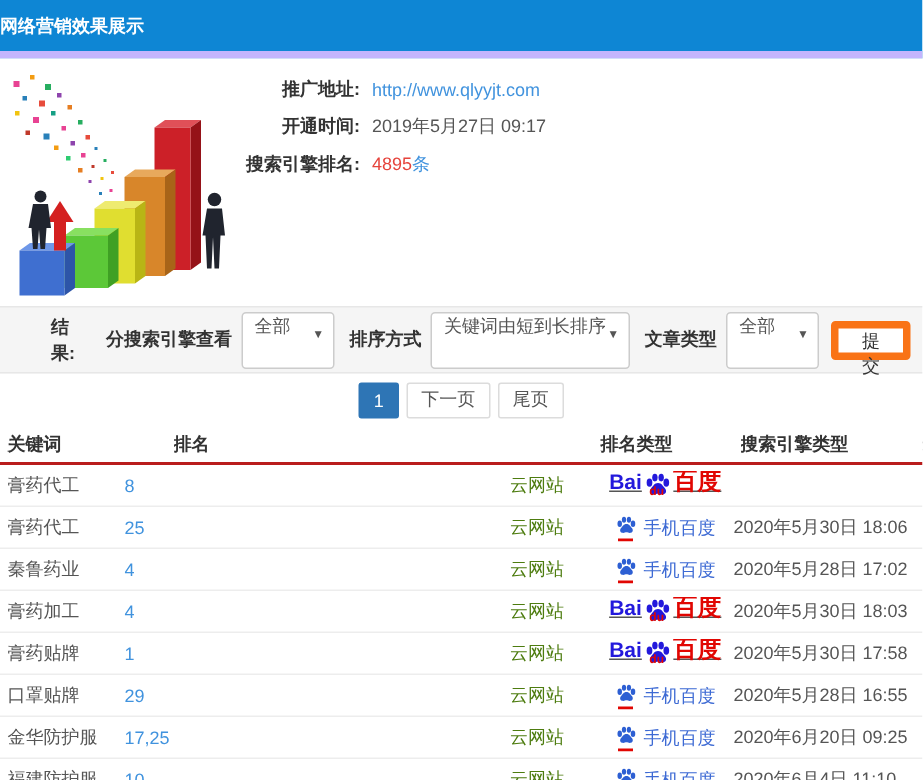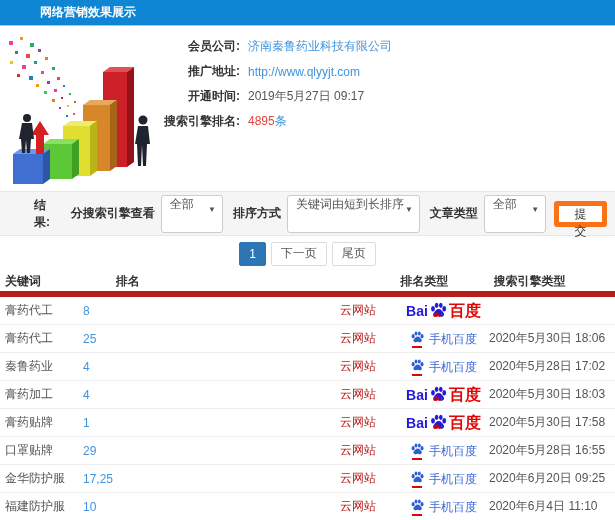--- a/index.html
+++ b/index.html
@@ -7,8 +7,8 @@
     font-family:"Liberation Sans","DejaVu Sans",sans-serif; font-size:12px; color:#555; }
 
   
-  .topbar { height:26px; background:#0e86d4; border-bottom:1px solid #c4b5fd;
-    display:flex; align-items:center; padding-left:40px; }
+  .topbar { height:39px; background:#0e86d4; border-bottom:5px solid #c4b5fd;
+    display:flex; align-items:center; }
   .topbar .title { color:#fff; font-weight:bold; font-size:12px; }
 
   

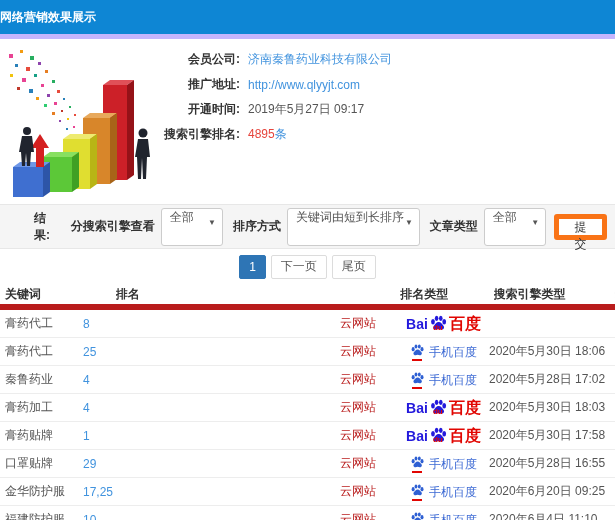--- a/index.html
+++ b/index.html
@@ -150,10 +150,6 @@
 
   <div class="info-fields">
     <div class="info-row">
-      <span class="info-label">会员公司:</span>
-      <span class="info-val v-link">济南秦鲁药业科技有限公司</span>
-    </div>
-    <div class="info-row">
       <span class="info-label">推广地址:</span>
       <span class="info-val v-link">http://www.qlyyjt.com</span>
     </div>

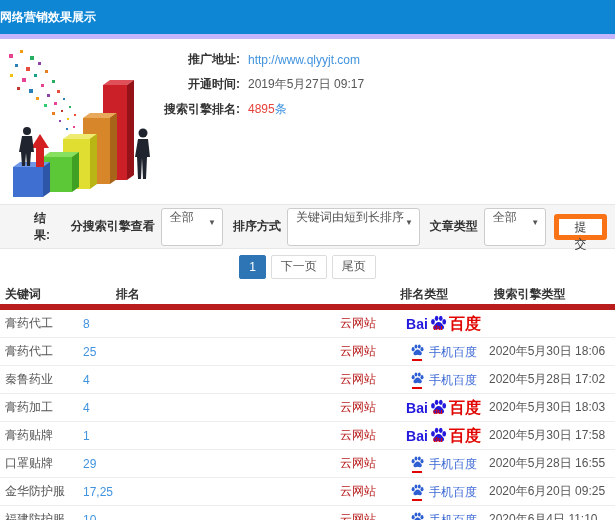--- a/index.html
+++ b/index.html
@@ -45,7 +45,7 @@
   
   .table { width:615px; }
   .trow { display:flex; align-items:center; height:28px; border-bottom:1px solid #ededed; }
-  .trow.thead { height:26px; border-bottom:6px solid #b91c1c;gap:35px; }
+  .trow.thead { height:26px; border-bottom:2px solid #b91c1c;gap:35px; }
   .thead .cell { font-weight:bold; color:#333; }
   .cell { overflow:hidden; white-space:nowrap; }
   .c-kw   { width:83px;  padding-left:5px; color:#555; }

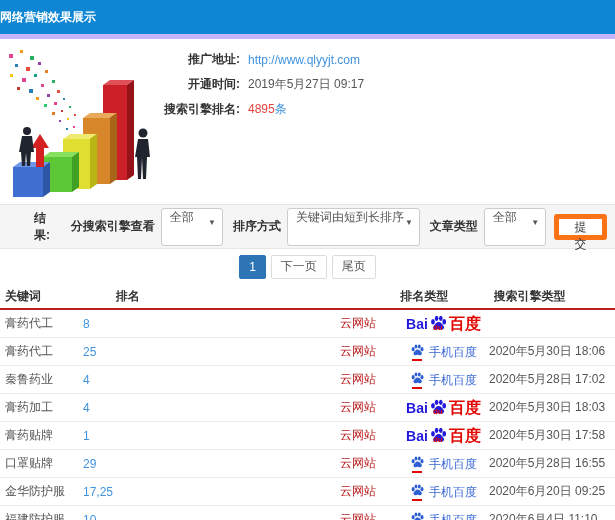--- a/index.html
+++ b/index.html
@@ -50,7 +50,7 @@
   .cell { overflow:hidden; white-space:nowrap; }
   .c-kw   { width:83px;  padding-left:5px; color:#555; }
   .c-rank { width:257px; color:#4193de; cursor:pointer; }
-  .c-type { width:60px;  color:#b91c1c; }
+  .c-type { width:60px;  color:#4d7c0f; }
   .c-engine { width:87px; display:flex; justify-content:center; align-items:center; }
   .c-time { flex:1; padding-left:2px; color:#555; }
 

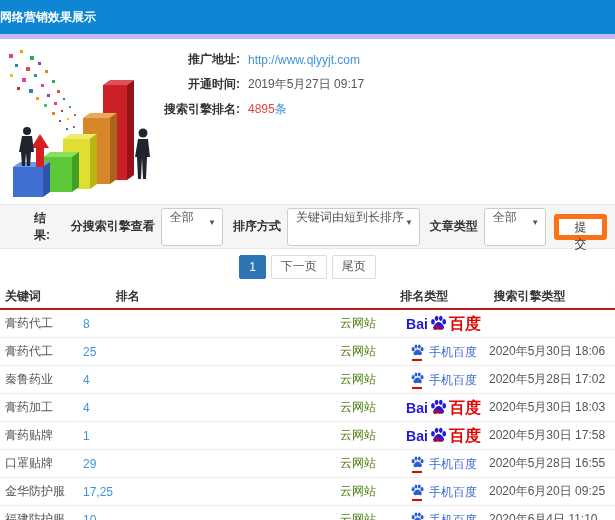--- a/index.html
+++ b/index.html
@@ -55,7 +55,7 @@
   .c-time { flex:1; padding-left:2px; color:#555; }
 
   
-  .logo-pc { display:inline-flex; align-items:center; line-height:1; }
+  .logo-pc { display:inline-flex; align-items:flex-start; line-height:1;text-decoration:underline; }
   .logo-pc .bai { color:#2319dc; font-size:14px; font-weight:800; }
   .pawwrap { position:relative; width:19px; height:19px; margin:0 1px; }
   .pawwrap svg { position:absolute; top:0; left:0; }

